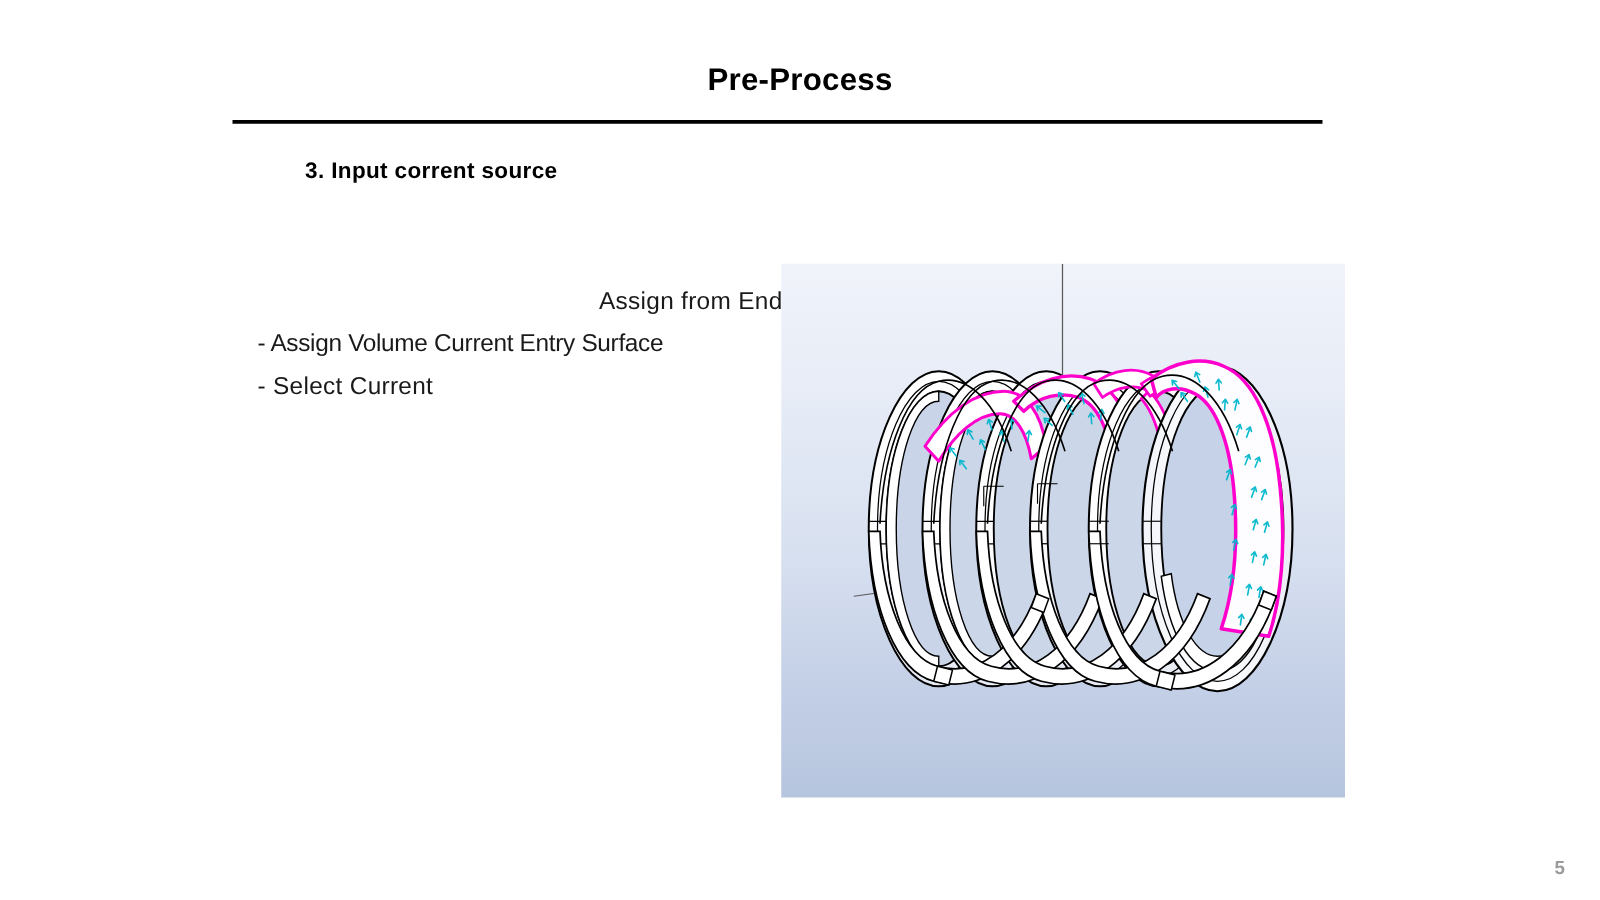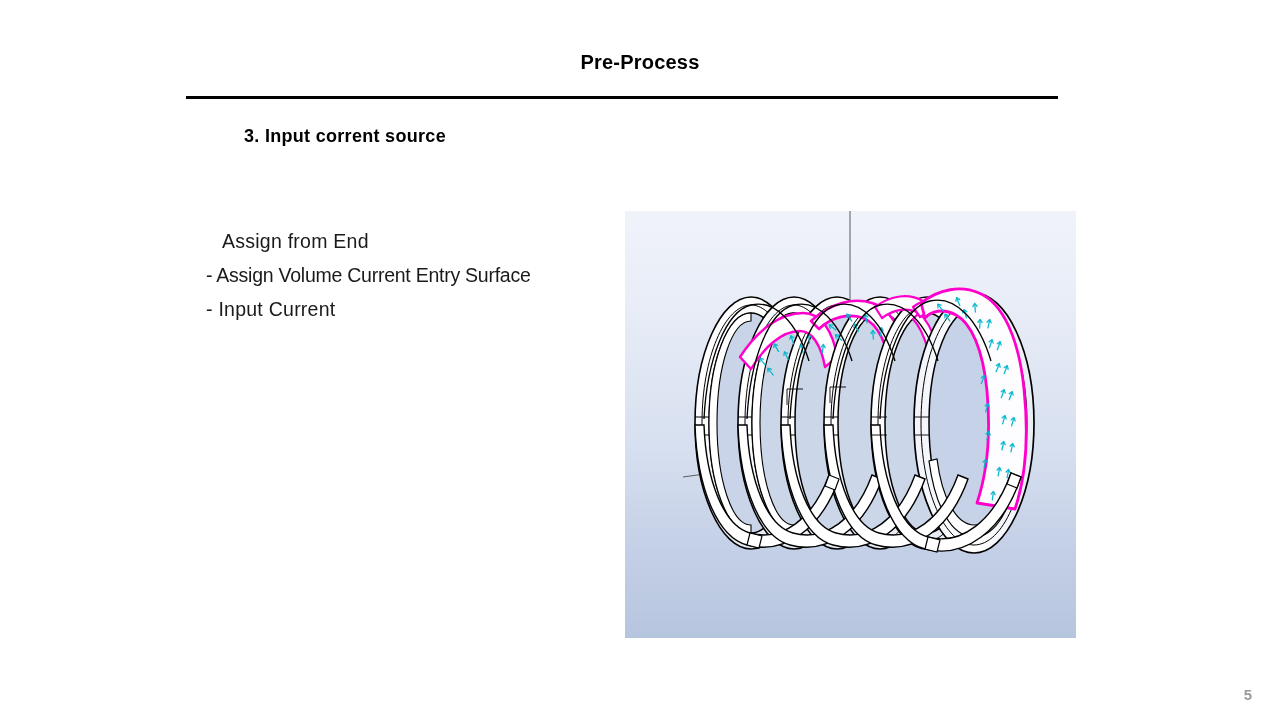--- a/index.html
+++ b/index.html
@@ -29,7 +29,7 @@
     left: 0;
     width: 1280px;
     text-align: center;
-    font-size: 20px;
+    font-size: 25px;
     font-weight: bold;
     letter-spacing: 0.2px;
     color: #000000;

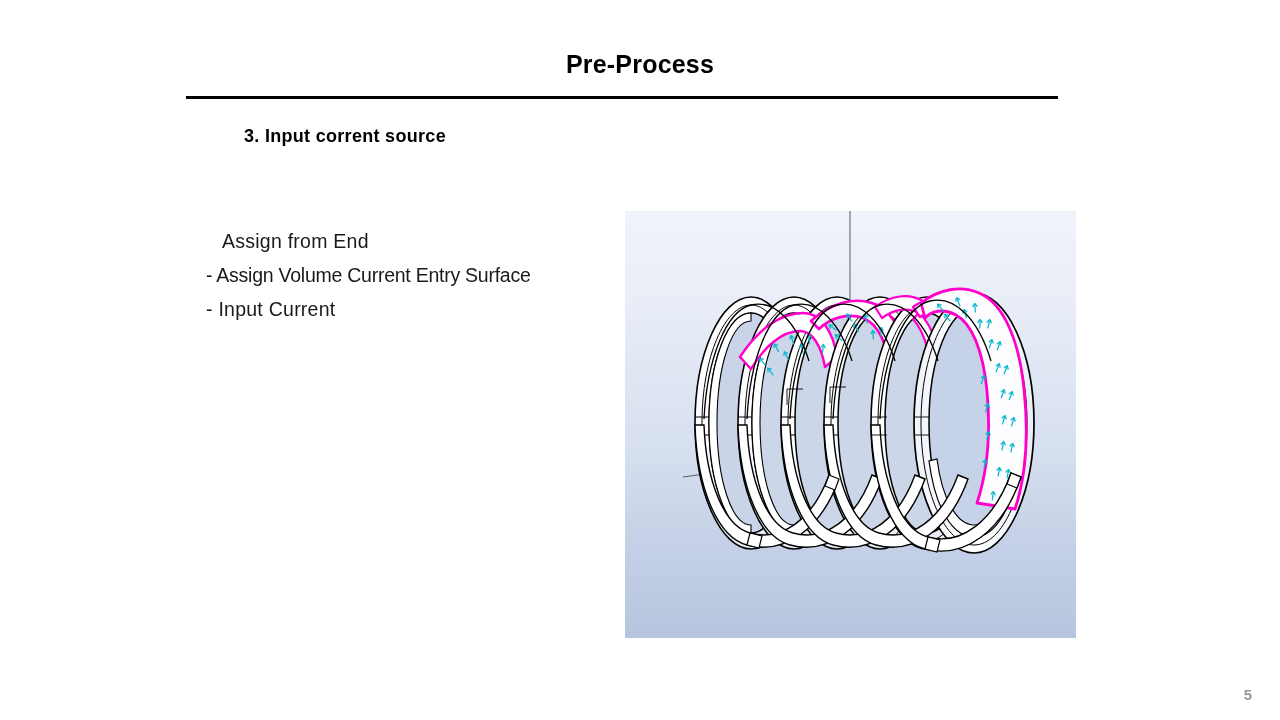--- a/index.html
+++ b/index.html
@@ -75,6 +75,7 @@
   }
   .instruction-line.indented {
     padding-left: 16px;
+    text-align: right;
   }
   .instruction-line.condensed {
     letter-spacing: -0.25px;

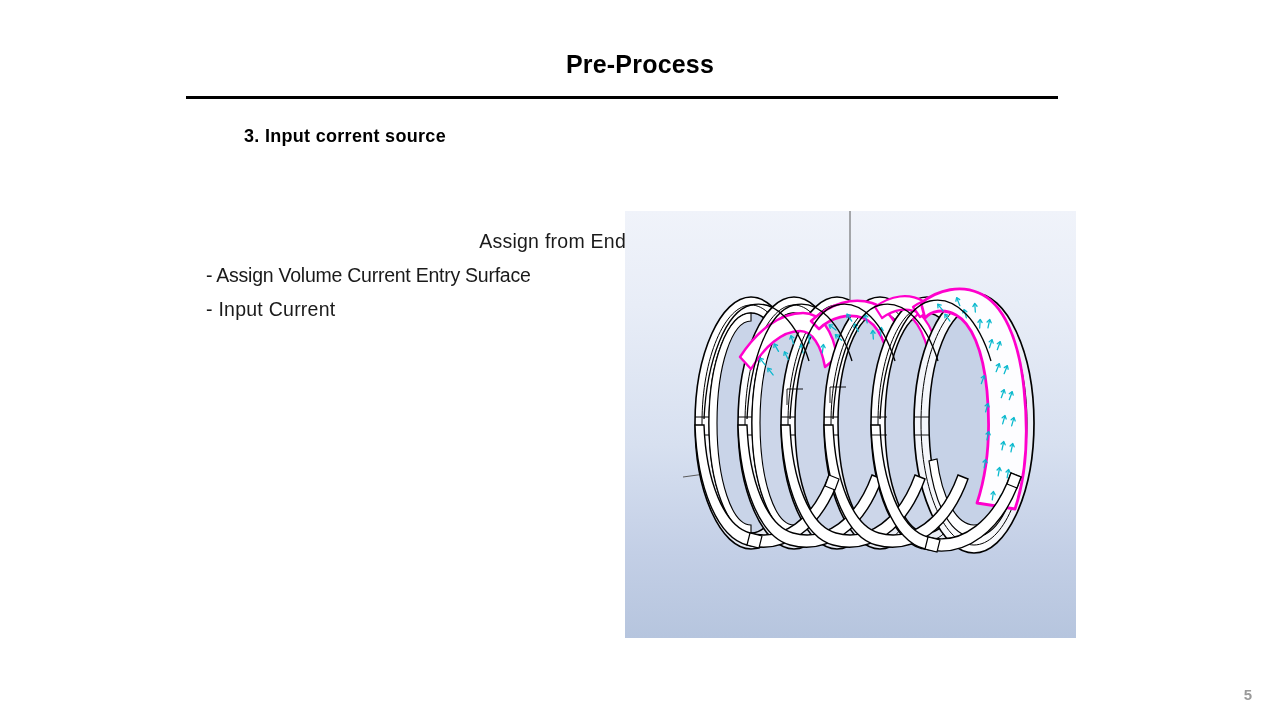--- a/index.html
+++ b/index.html
@@ -123,7 +123,7 @@
   <div id="instruction-list">
     <div class="instruction-line indented">Assign from End</div>
     <div class="instruction-line condensed">- Assign Volume Current Entry Surface</div>
-    <div class="instruction-line">- Input Current</div>
+    <div class="instruction-line">- Select Current</div>
   </div>
 
   <div id="cad-viewport">

